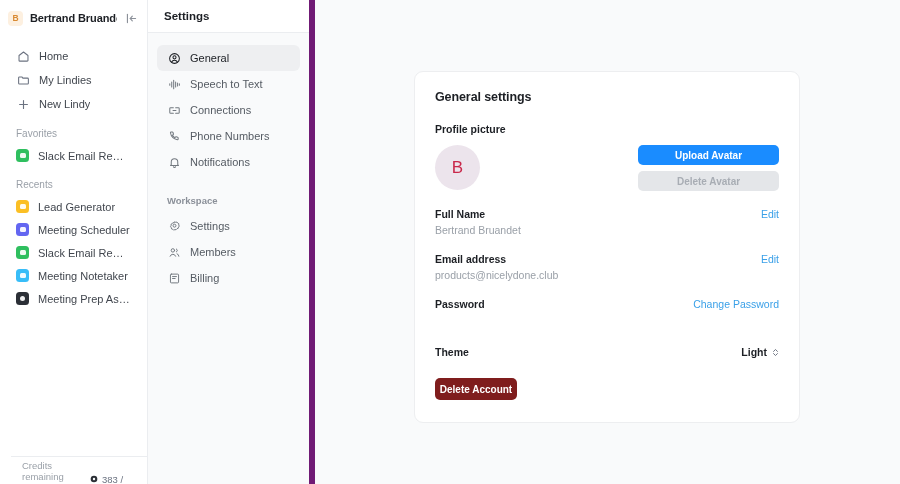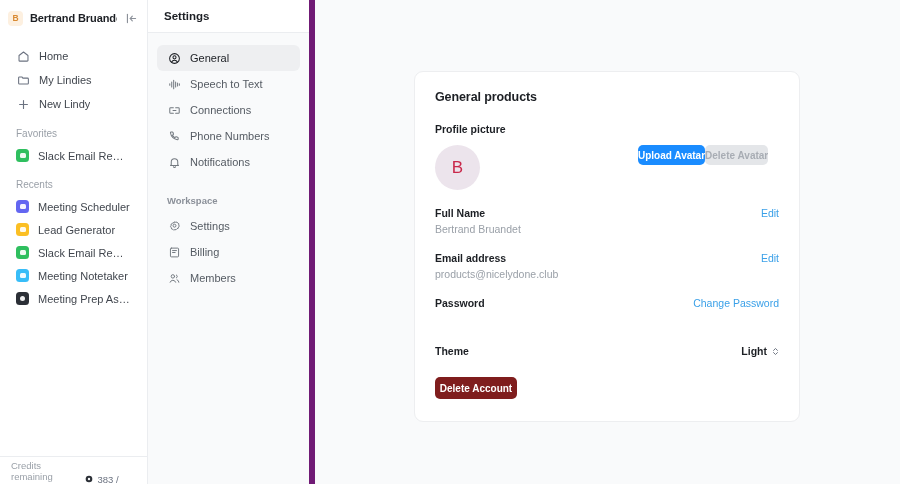--- a/index.html
+++ b/index.html
@@ -364,7 +364,7 @@
 
   <main class="main">
     <section class="card">
-      <div class="card-title">General products</div>
+      <div class="card-title">General settings</div>
 
       <div class="field-label">Profile picture</div>
 

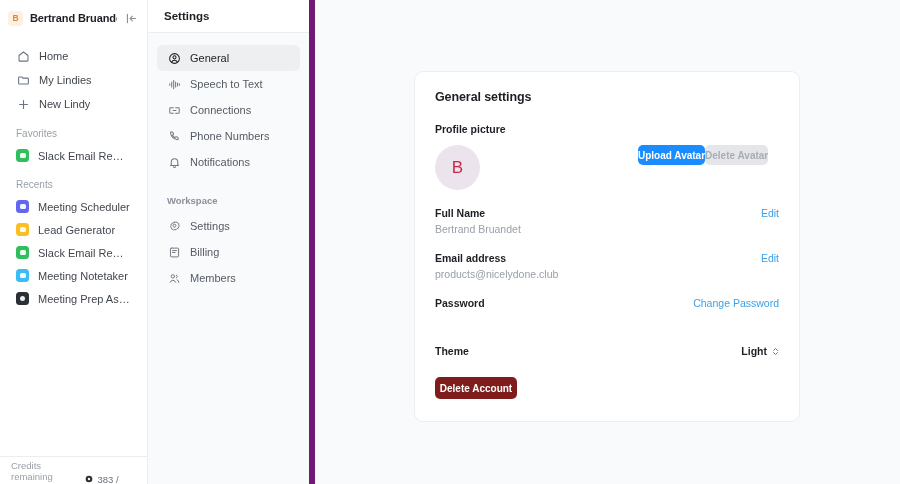--- a/index.html
+++ b/index.html
@@ -137,7 +137,7 @@
     font-size: 17px; font-weight: 500;
     display: flex; align-items: center; justify-content: center;
   }
-  .avatar-btns { display: flex; flex-direction: row; width: 141px; }
+  .avatar-btns { display: flex; flex-direction: column; gap: 6px; width: 141px; }
   .btn {
     height: 20px; border-radius: 5px; border: none;
     font-size: 10px; font-weight: 600;

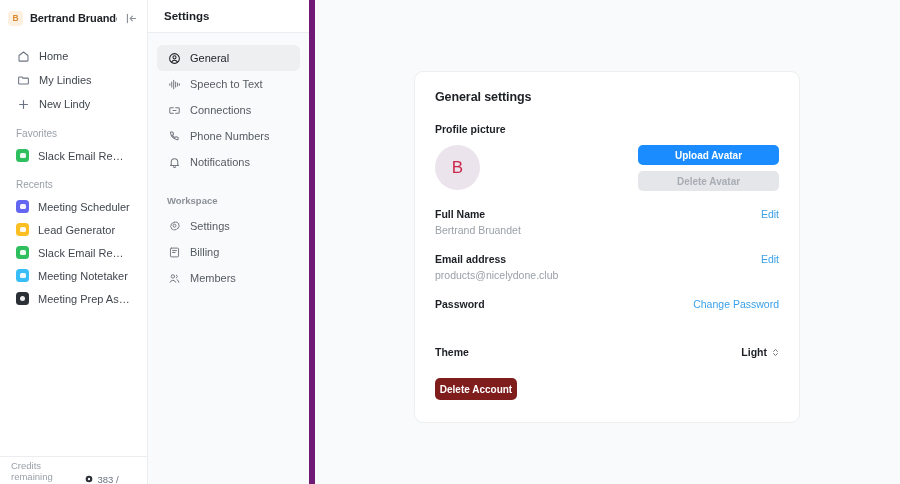--- a/index.html
+++ b/index.html
@@ -228,16 +228,16 @@
 
     <div class="section-title">Recents</div>
     <div class="lindy-item">
+      <span class="lindy-icon" style="background:#fbbf24">
+          <span class="inner"></span>
+        </span>
+      <span class="lindy-label">Lead Generator</span>
+    </div>
+    <div class="lindy-item">
       <span class="lindy-icon" style="background:#6366f1">
           <span class="inner"></span>
         </span>
       <span class="lindy-label">Meeting Scheduler</span>
-    </div>
-    <div class="lindy-item">
-      <span class="lindy-icon" style="background:#fbbf24">
-          <span class="inner"></span>
-        </span>
-      <span class="lindy-label">Lead Generator</span>
     </div>
     <div class="lindy-item">
       <span class="lindy-icon" style="background:#2fbf5f">

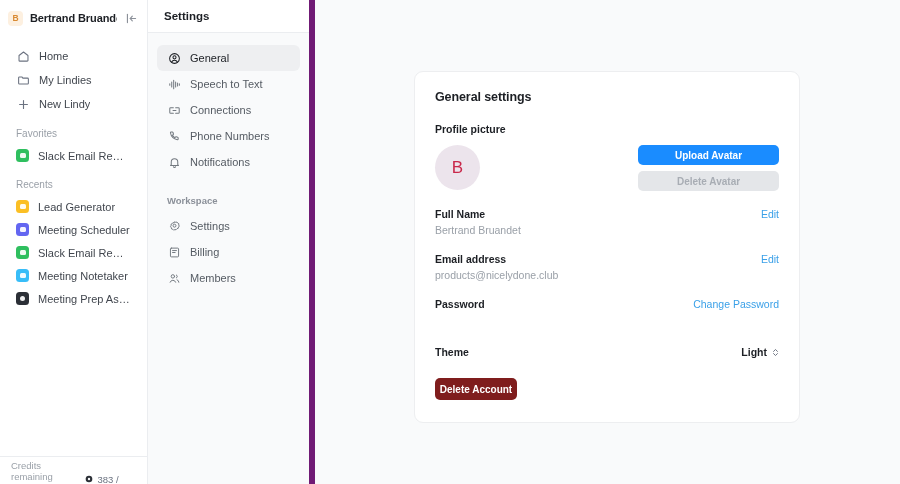--- a/index.html
+++ b/index.html
@@ -341,16 +341,6 @@
       <div class="snav-item">
         <span class="snav-icon">
           <svg width="13" height="13" viewBox="0 0 16 16" fill="none" stroke="currentColor" stroke-width="1.2" stroke-linecap="round" stroke-linejoin="round">
-            <rect x="3" y="2.6" width="10" height="10.8" rx="1.1"></rect>
-            <path d="M5.6 5.6h4.8M5.6 8h3.2"></path>
-          </svg>
-        </span>
-        <span>Billing</span>
-      </div>
-
-      <div class="snav-item">
-        <span class="snav-icon">
-          <svg width="13" height="13" viewBox="0 0 16 16" fill="none" stroke="currentColor" stroke-width="1.2" stroke-linecap="round" stroke-linejoin="round">
             <circle cx="6" cy="5.4" r="2.1"></circle>
             <path d="M2.6 12.6a3.6 3.6 0 0 1 6.8 0"></path>
             <path d="M10.3 3.7a2 2 0 0 1 0 3.6"></path>
@@ -358,6 +348,16 @@
           </svg>
         </span>
         <span>Members</span>
+      </div>
+
+      <div class="snav-item">
+        <span class="snav-icon">
+          <svg width="13" height="13" viewBox="0 0 16 16" fill="none" stroke="currentColor" stroke-width="1.2" stroke-linecap="round" stroke-linejoin="round">
+            <rect x="3" y="2.6" width="10" height="10.8" rx="1.1"></rect>
+            <path d="M5.6 5.6h4.8M5.6 8h3.2"></path>
+          </svg>
+        </span>
+        <span>Billing</span>
       </div>
     </div>
   </nav>

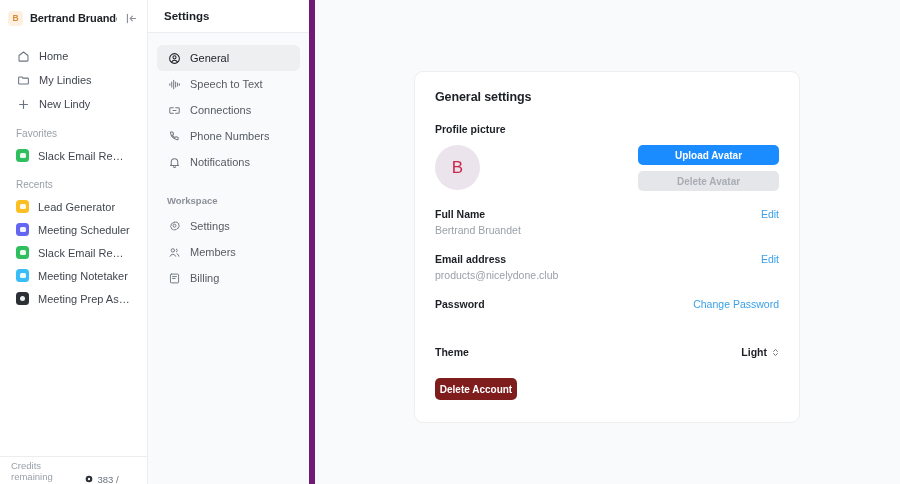--- a/index.html
+++ b/index.html
@@ -72,7 +72,7 @@
   .lindy-label { white-space: nowrap; overflow: hidden; text-overflow: ellipsis; }
 
   .credits {
-    position: absolute; bottom: 0; left: 0; right: 0;
+    position: absolute; bottom: 0; left: 11px; right: 0;
     height: 28px; border-top: 1px solid #ebedf0;
     display: flex; align-items: center; justify-content: space-between;
     padding: 0 10px 0 11px;

